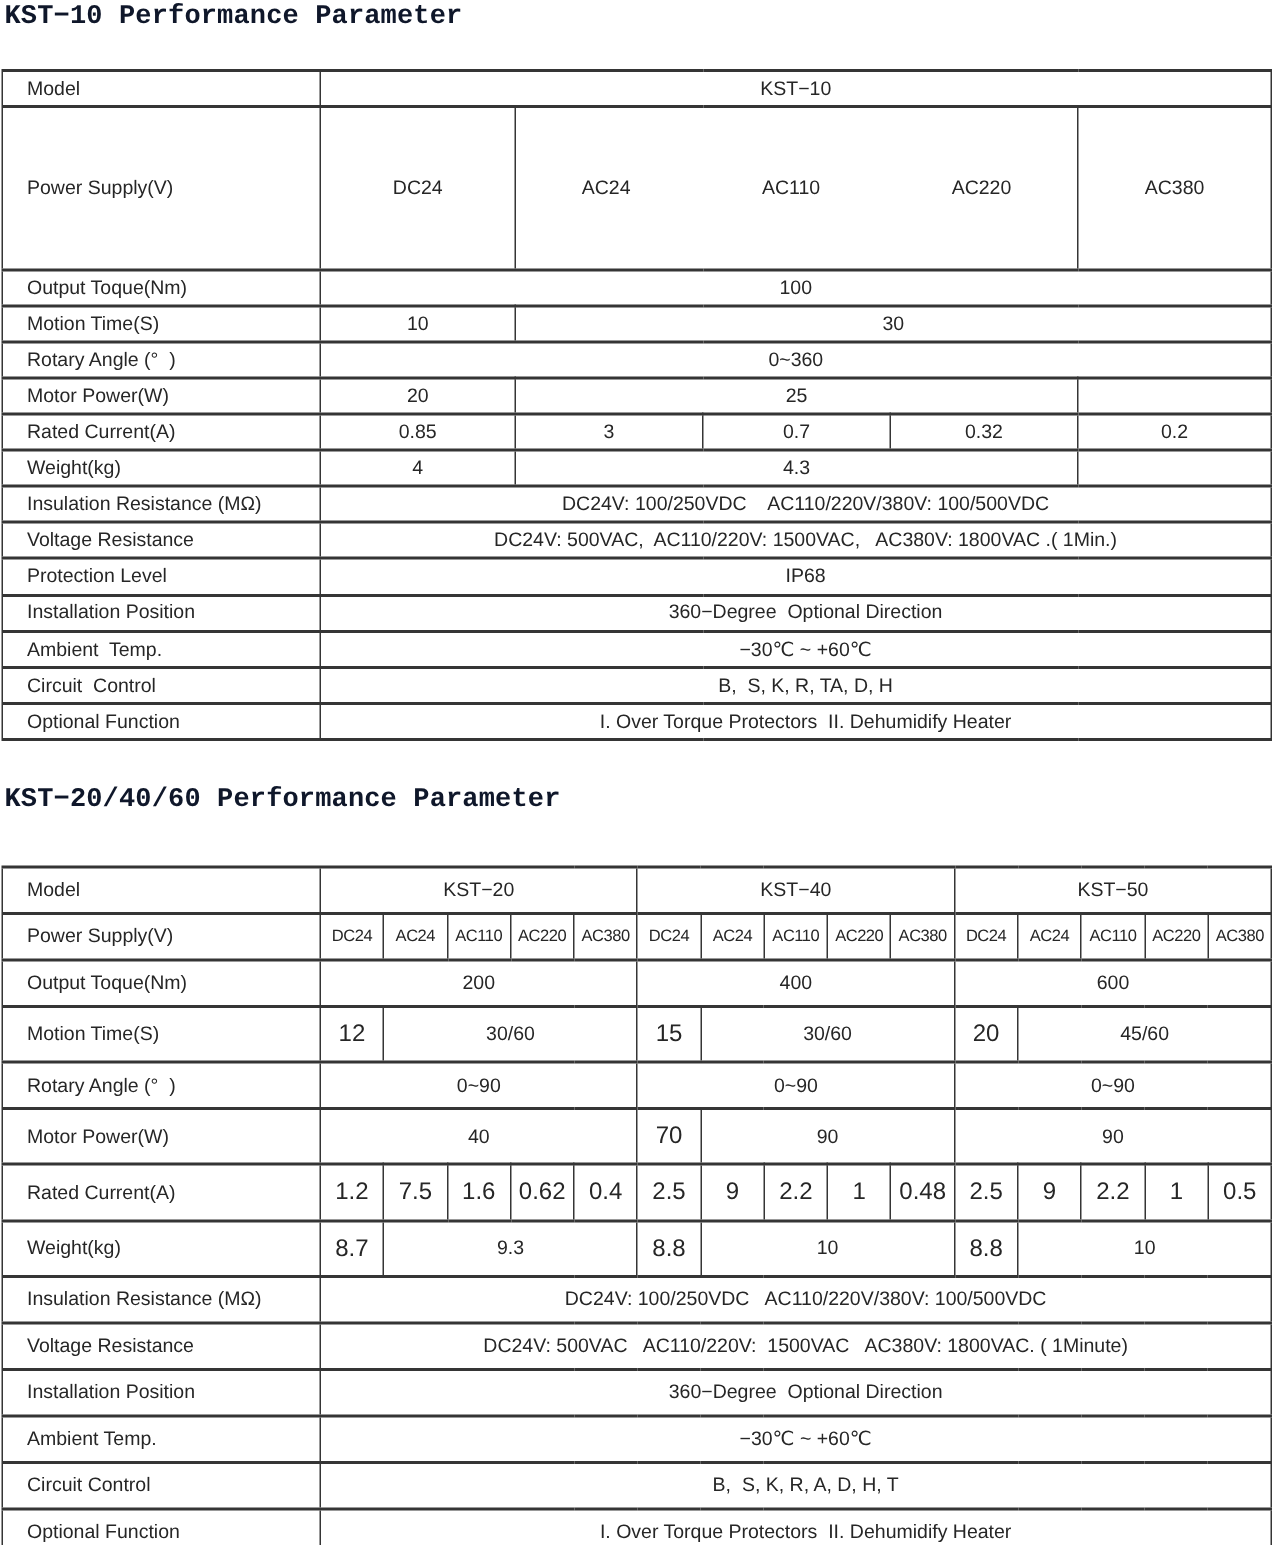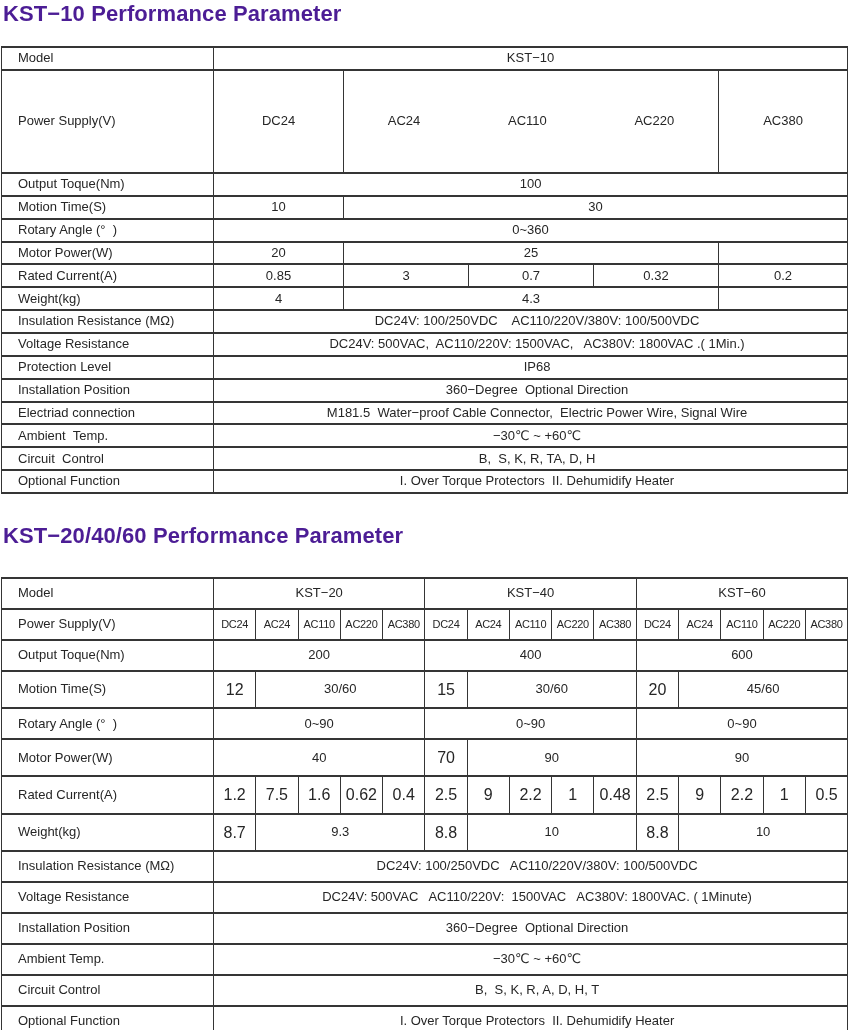--- a/index.html
+++ b/index.html
@@ -11,8 +11,8 @@
   }
   .title {
     position:absolute; left:3px;
-    font-size:22px; font-weight:700; color:#4c1d95;
-    letter-spacing:0.1px; white-space:pre;
+    font-size:18px; font-weight:700; color:#0f172a;
+    letter-spacing:0.1px; white-space:pre;font-family:Liberation Mono, monospace;
   }
   #title1 { top:1px; }
   #title2 { top:523px; }

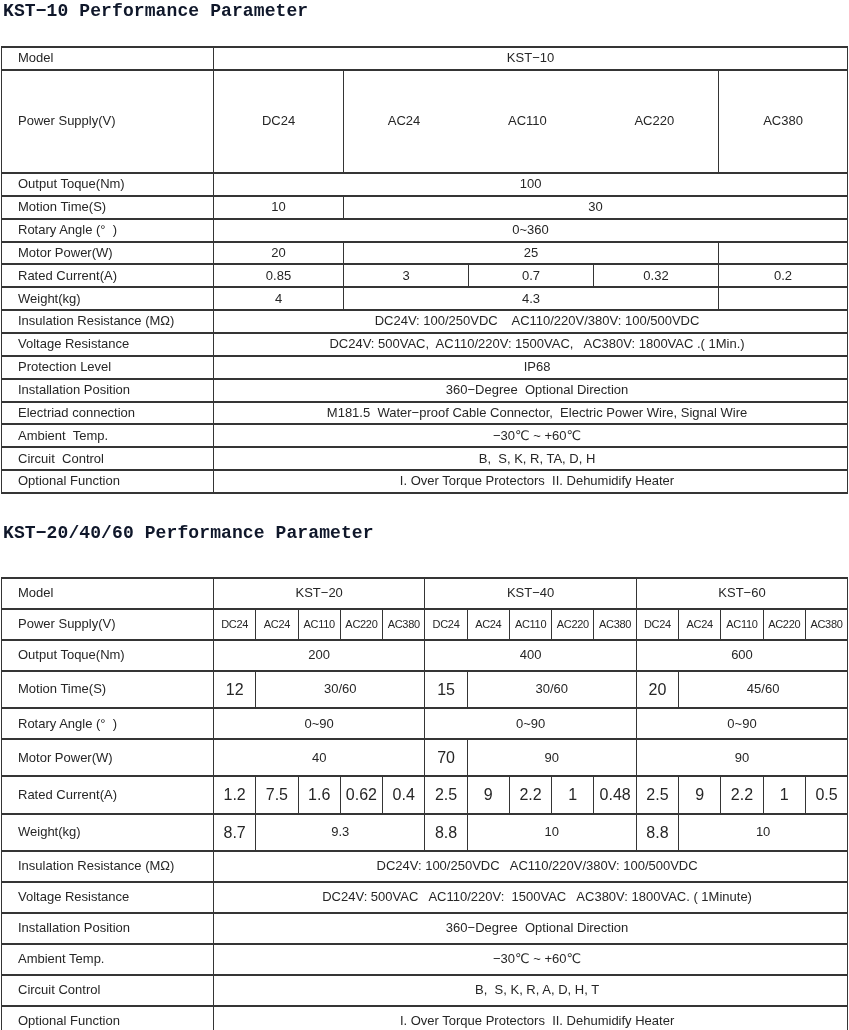--- a/index.html
+++ b/index.html
@@ -121,10 +121,6 @@
   <tr>
     <td class="label">Installation Position</td>
     <td colspan="5" class="lval">360−Degree  Optional Direction</td>
-  </tr>
-  <tr>
-    <td class="label">Electriad connection</td>
-    <td colspan="5" class="lval">M181.5  Water−proof Cable Connector,  Electric Power Wire, Signal Wire</td>
   </tr>
   <tr>
     <td class="label">Ambient  Temp.</td>

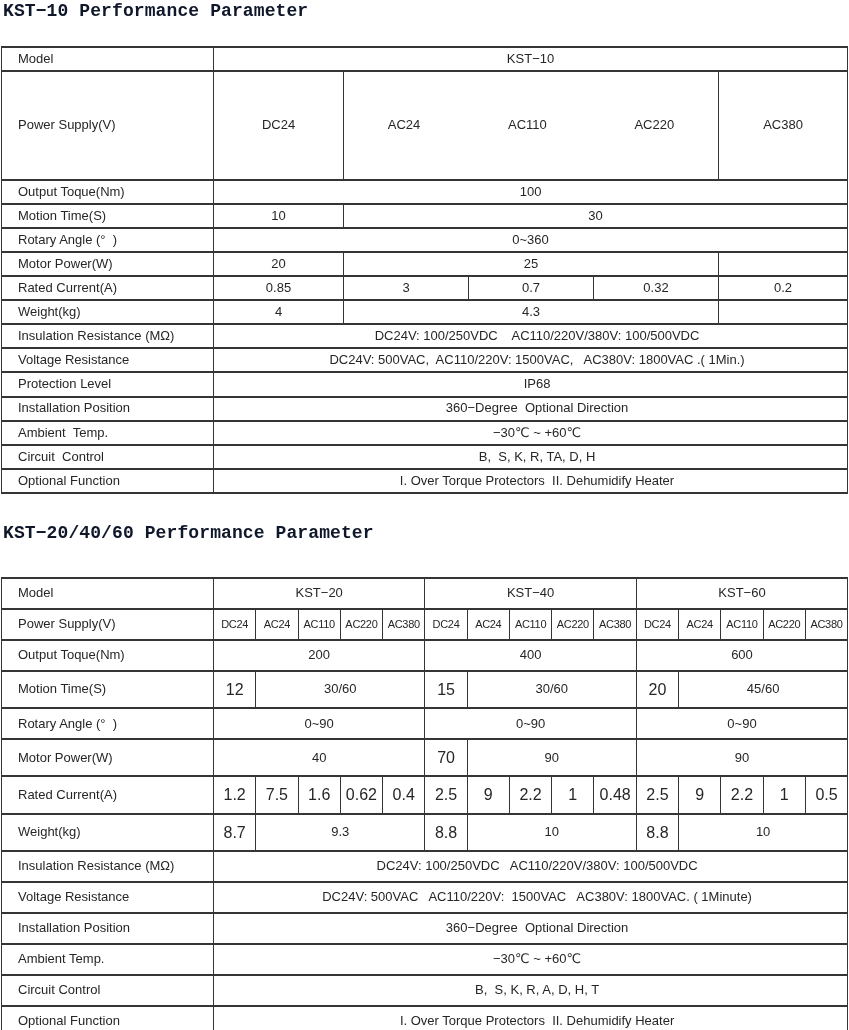--- a/index.html
+++ b/index.html
@@ -163,7 +163,7 @@
     <td class="label">Model</td>
     <td colspan="5">KST−20</td>
     <td colspan="5">KST−40</td>
-    <td colspan="5">KST−60</td>
+    <td colspan="5">KST−50</td>
   </tr>
   <tr>
     <td class="label">Power Supply(V)</td>

